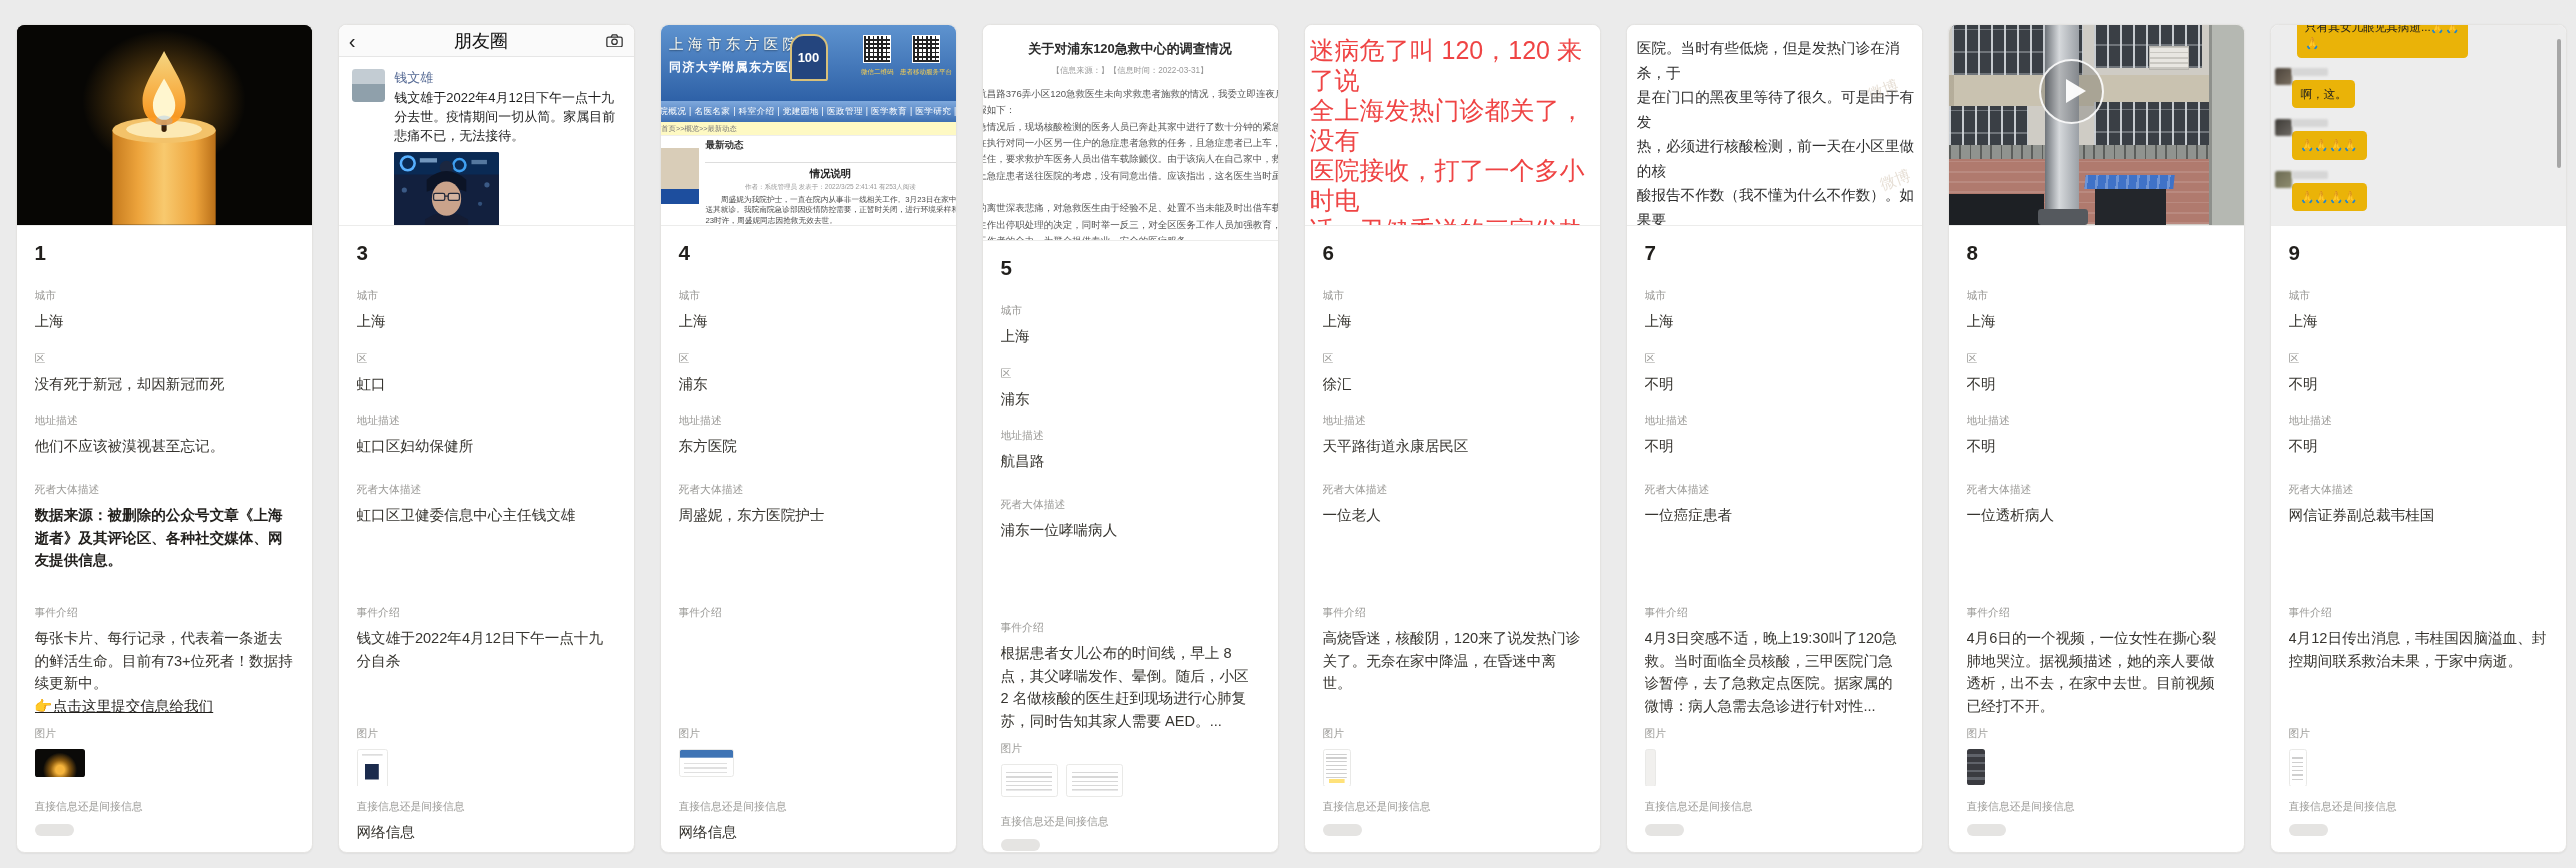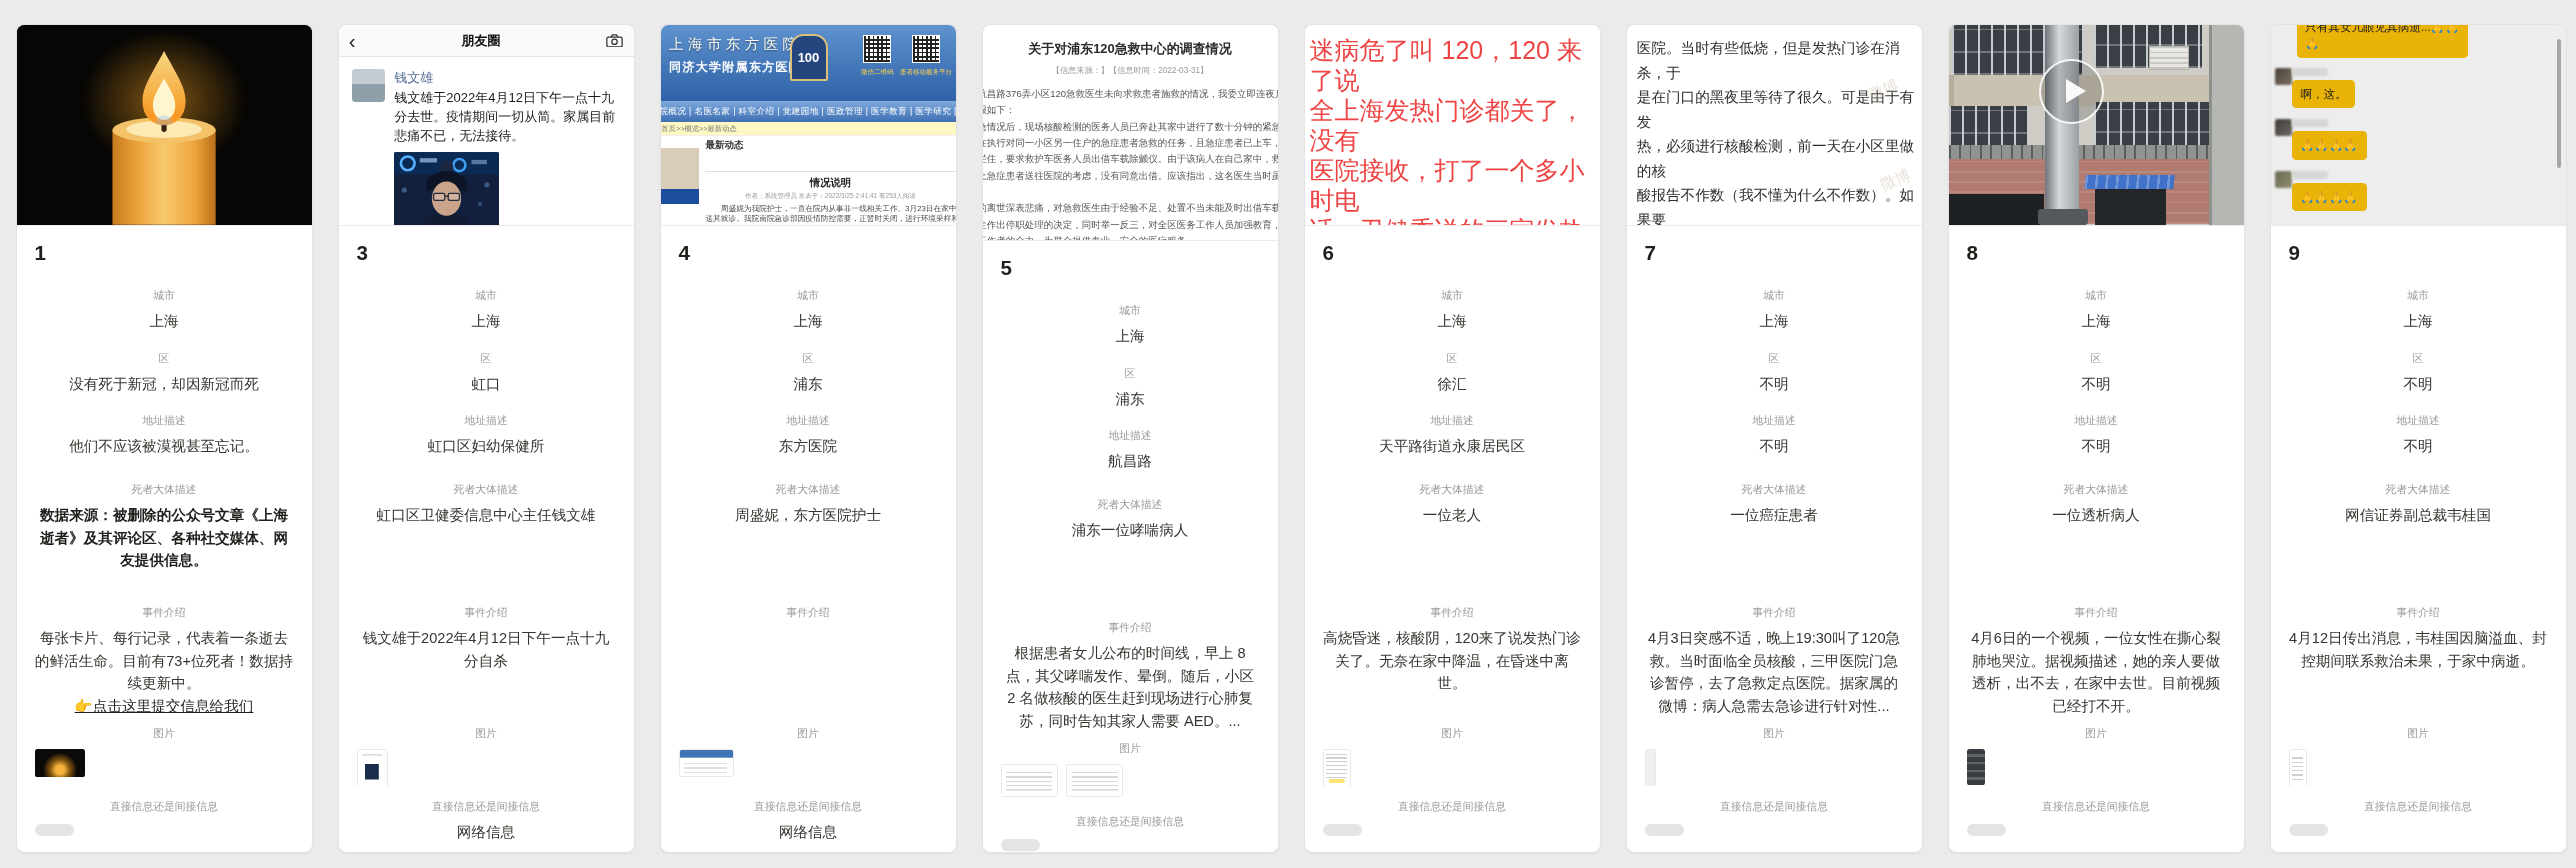--- a/index.html
+++ b/index.html
@@ -45,7 +45,7 @@
   .wx-header{height:31px;background:#fafafa;border-bottom:0.9px solid #e6e6e6;display:flex;
     align-items:center;padding:0 10.3px;}
   .wx-back{font-size:20.6px;color:#222;line-height:27.5px;}
-  .wx-title{flex:1;text-align:center;font-size:13px;font-weight:700;color:#111;}
+  .wx-title{flex:1;text-align:center;font-size:18px;font-weight:400;color:#111;}
   .wx-post{display:flex;padding:12px 10.3px 0 13.8px;gap:9px;}
   .wx-avatar{width:33px;height:33px;border-radius:3.4px;flex:none;
     background:linear-gradient(180deg,#c3ccd3 0 45%,#8fa0ab 45% 100%);}

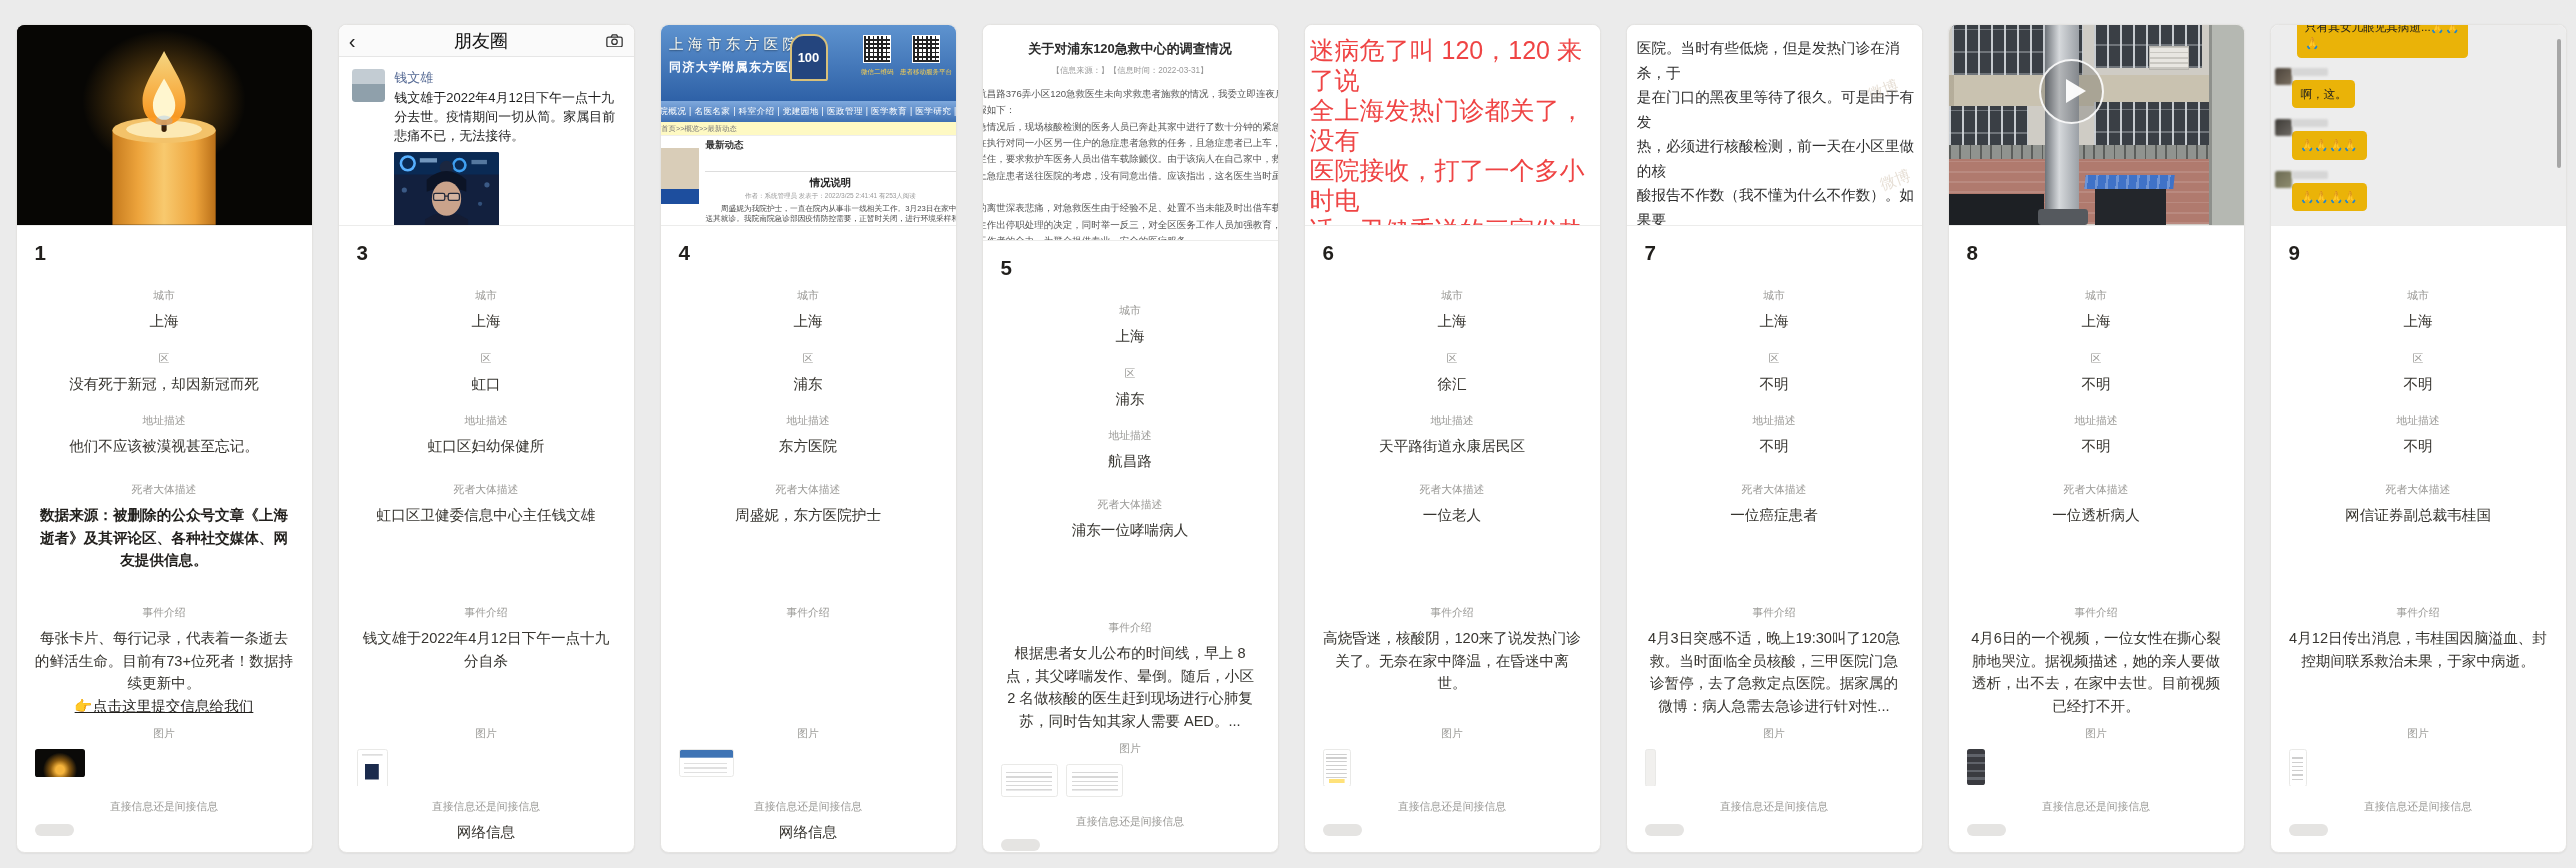--- a/index.html
+++ b/index.html
@@ -76,7 +76,7 @@
   .side-tan{height:41px;background:#d9cdb8;margin-top:12px;}
   .side-blue{height:15.5px;background:#1d4e9e;}
   .hosp-art{flex:1;padding:3.4px 0 0 6.9px;overflow:hidden;}
-  .hosp-sec{font-size:9.5px;font-weight:700;color:#333;border-bottom:0.9px solid #ddd;padding-bottom:19px;}
+  .hosp-sec{font-size:9.5px;font-weight:700;color:#333;border-bottom:0.9px solid #ddd;padding-bottom:10px;}
   .hosp-doc-title{text-align:center;font-size:10.3px;font-weight:700;margin-top:4.3px;color:#222;}
   .hosp-doc-meta{text-align:center;font-size:6.5px;color:#999;margin-top:1.7px;white-space:nowrap;}
   .hosp-doc-body{font-size:7.7px;color:#4a4a4a;line-height:10.8px;white-space:pre;margin-top:2.6px;}

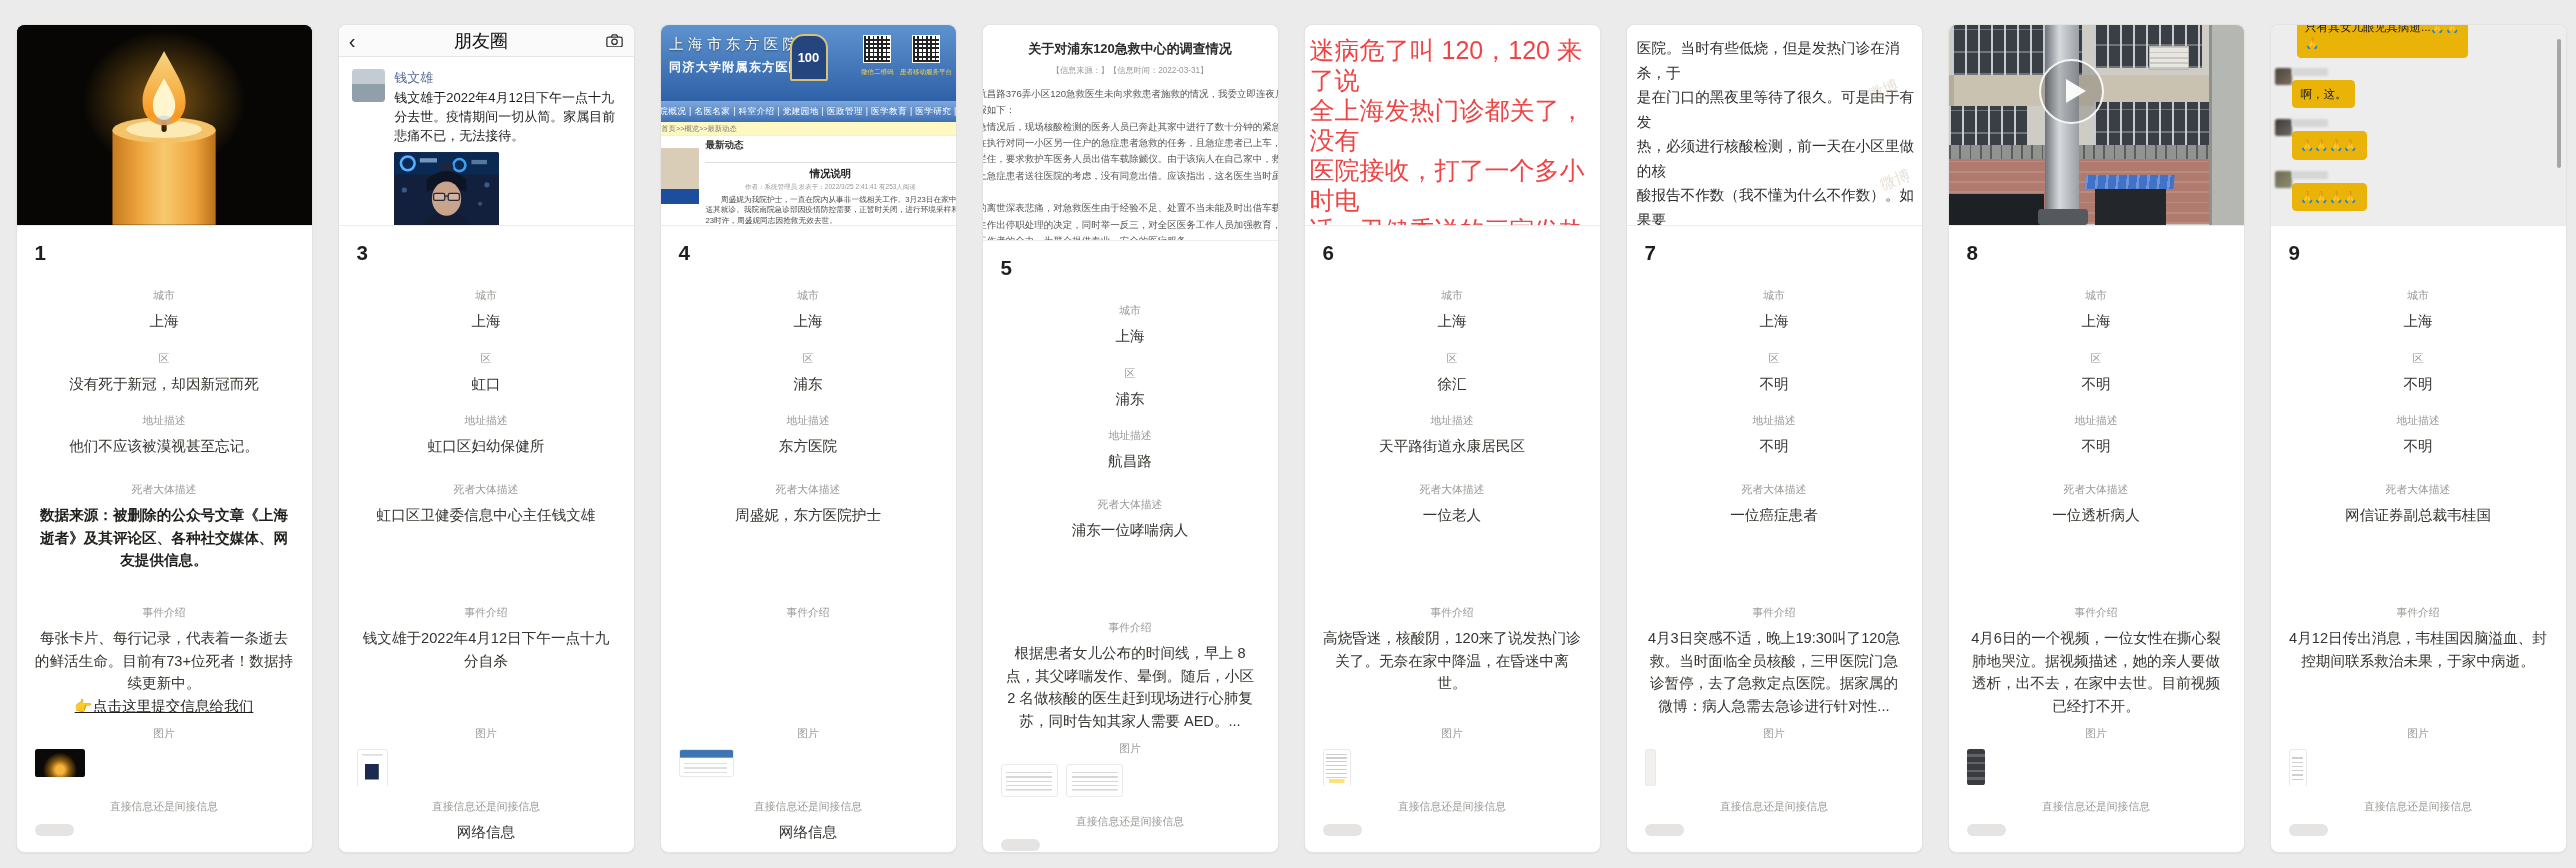--- a/index.html
+++ b/index.html
@@ -10,7 +10,7 @@
   .card-img{height:200px;border-bottom:0.9px solid #ececeb;overflow:hidden;position:relative;background:#fff;}
   .card-body{padding:0 18px;}
   .num{padding-top:13px;height:36px;font-size:20.6px;font-weight:600;color:#211f1c;line-height:27.5px;}
-  .field{margin-top:13px;overflow:hidden;text-align:center;}
+  .field{margin-top:13px;overflow:hidden;}
   .f-city{height:50px}.f-district{height:49px}.f-address{height:56px}
   .f-deceased{height:110px}.f-event{height:108px}.f-images{height:60px}
   .label{font-size:10.8px;line-height:14.6px;color:#9b9a97;}

